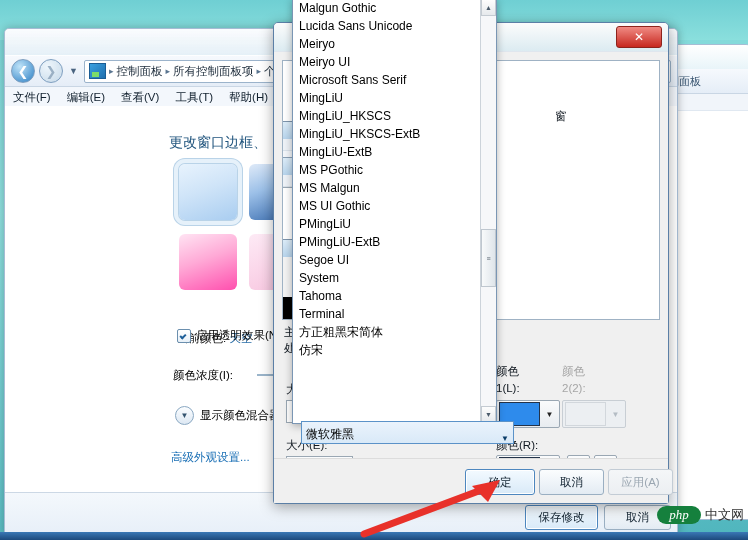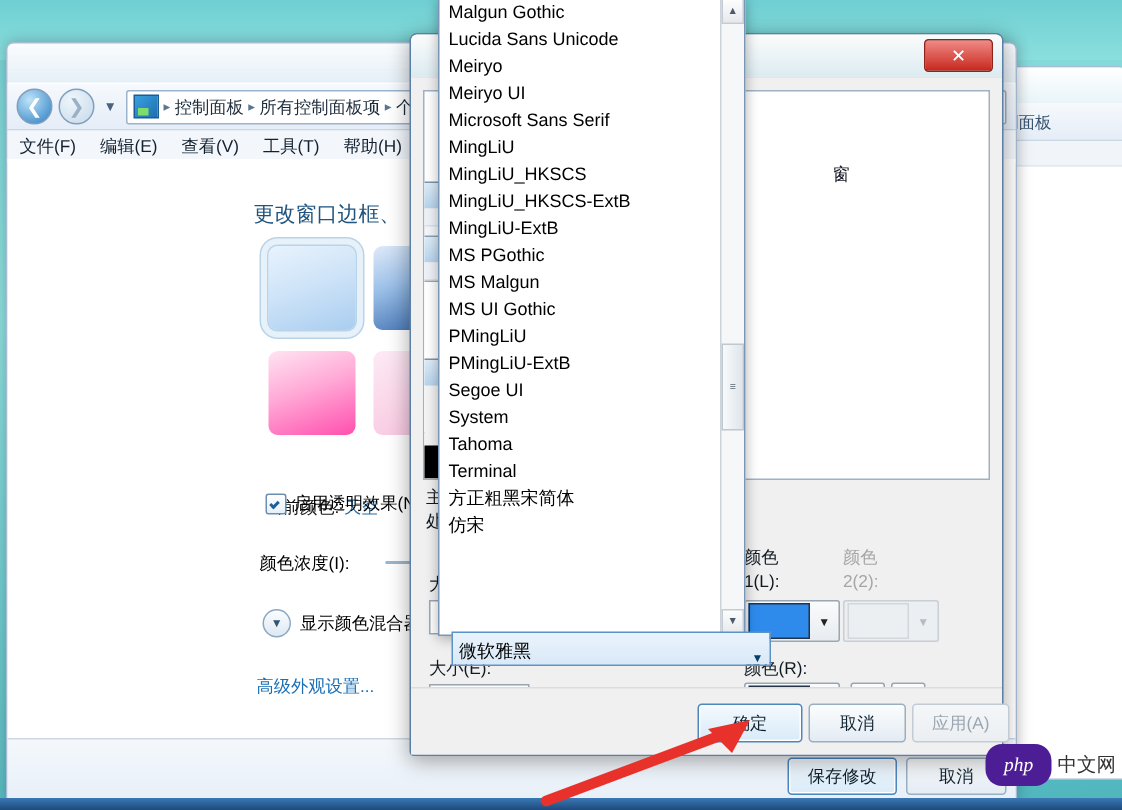--- a/index.html
+++ b/index.html
@@ -187,7 +187,7 @@
 
   
   .watermark{position:absolute;right:4px;bottom:16px;display:flex;align-items:center;gap:4px;z-index:70;}
-  .wm-php{width:44px;height:28px;border-radius:11px;background:#4c1d95;color:#fff;
+  .wm-php{width:44px;height:18px;border-radius:11px;background:#15803d;color:#fff;
     font-size:13px;font-style:italic;display:flex;align-items:center;justify-content:center;
     font-family:"Liberation Serif",serif;}
   .wm-text{font-size:13px;color:#333;}

